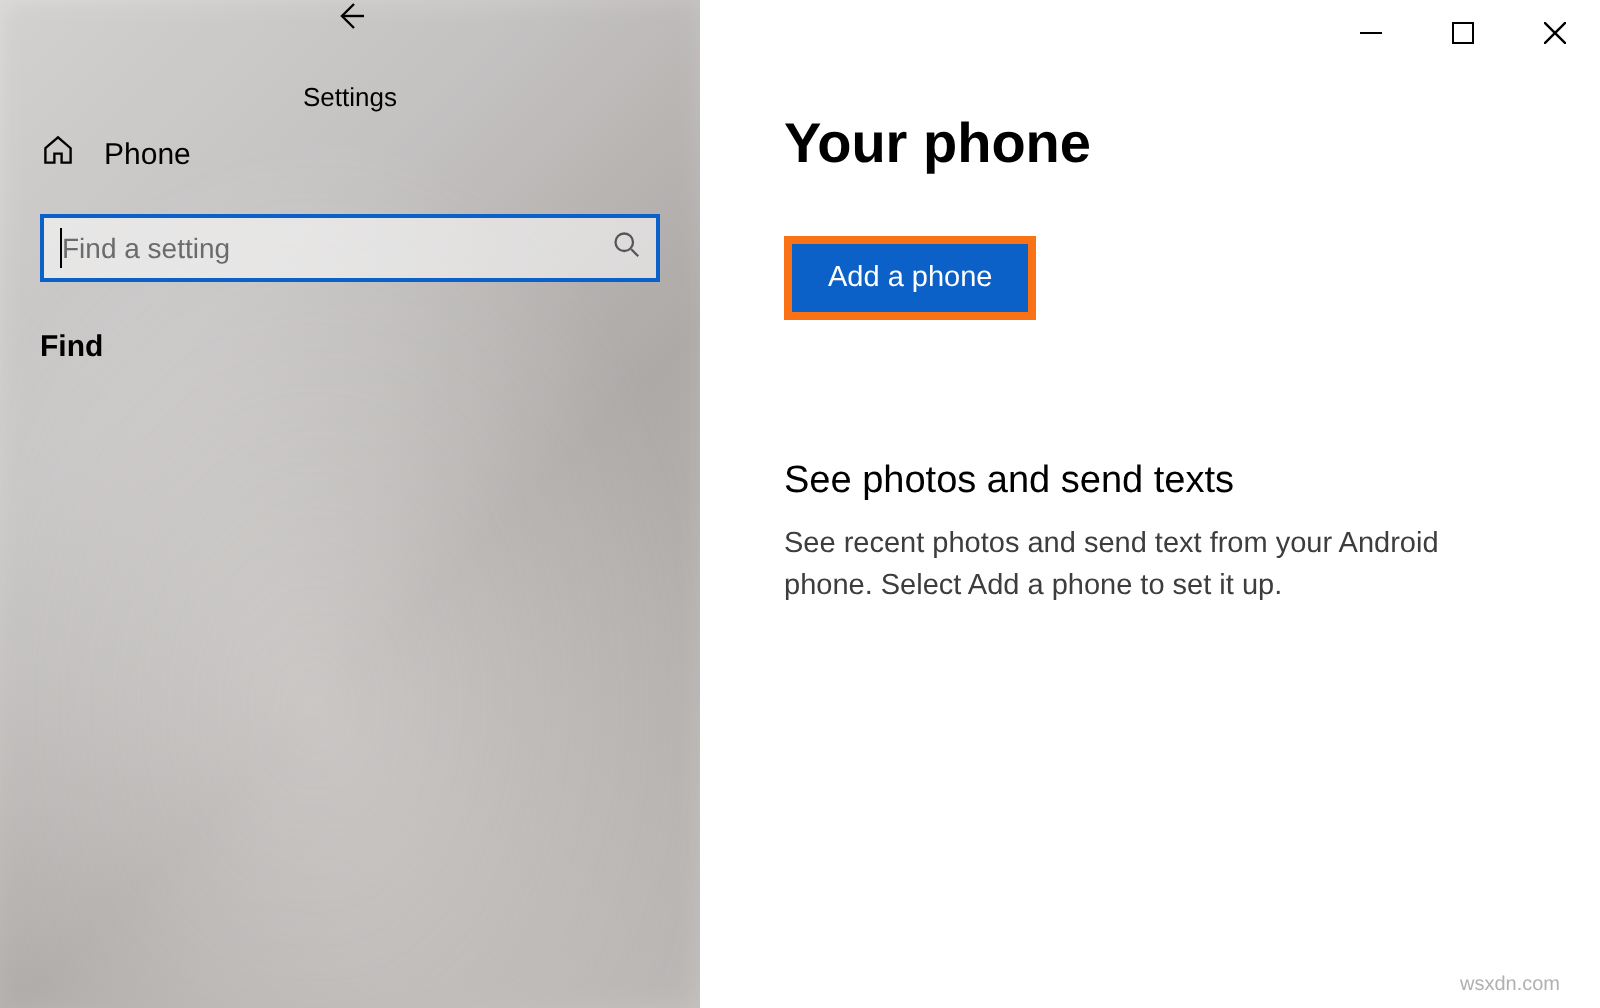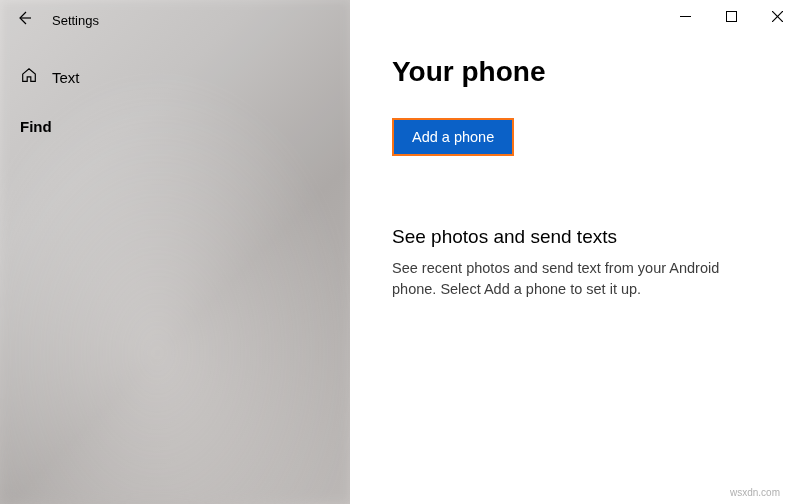--- a/index.html
+++ b/index.html
@@ -21,7 +21,7 @@
   .titlebar-left {
     display:flex; align-items:center; gap:20px;
     height:40px; padding:0 16px;
-    position:relative; z-index:2;
+    position:relative; z-index:2;flex-direction:column;
   }
   .back-arrow svg { width:16px; height:16px; }
   .title { font-size:13px; color:#000; }

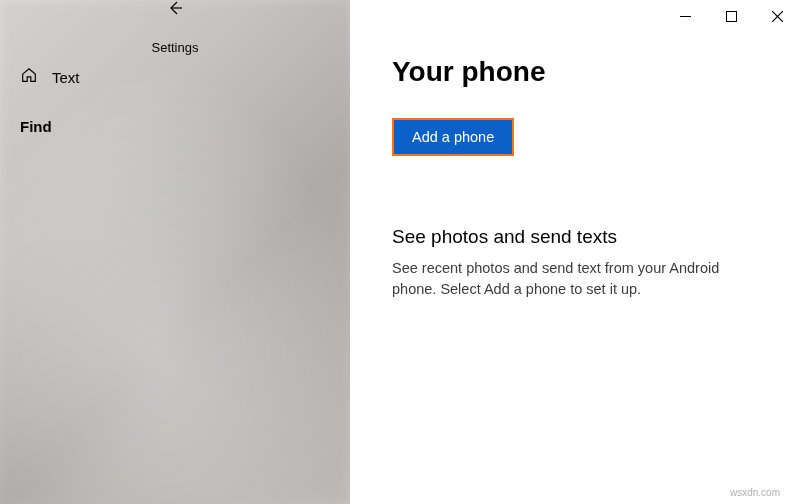--- a/index.html
+++ b/index.html
@@ -100,7 +100,7 @@
             <path d="M3 9 L10 3 L17 9 V17 H12 V12 H8 V17 H3 Z" fill="none" stroke="#000" stroke-width="1.3"></path>
           </svg>
       </span>
-      <span class="home-label">Text</span>
+      <span class="home-label">Phone</span>
     </div>
 
 

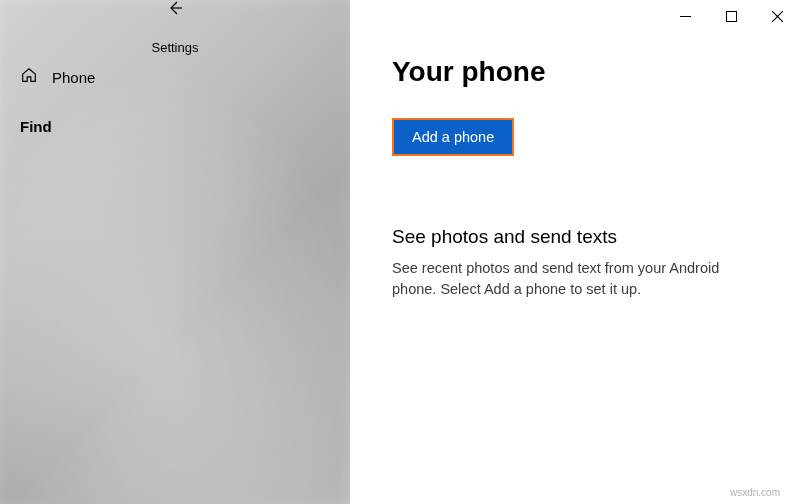--- a/index.html
+++ b/index.html
@@ -103,6 +103,18 @@
       <span class="home-label">Phone</span>
     </div>
 
+    <div class="search-wrap">
+      <div class="search-box">
+        <span class="caret"></span>
+        <input class="search-input" placeholder="Find a setting" style="">
+        <span class="search-icon">
+          <svg viewBox="0 0 16 16">
+              <circle cx="7" cy="7" r="5" fill="none" stroke="#555" stroke-width="1.3"></circle>
+              <line x1="11" y1="11" x2="15" y2="15" stroke="#555" stroke-width="1.3"></line>
+            </svg>
+        </span>
+      </div>
+    </div>
 
     <div class="phone-nav">Find</div>
   </div>

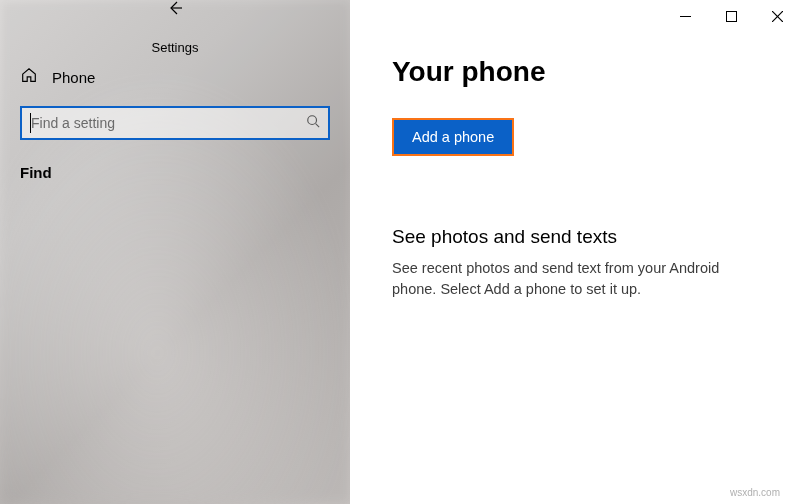--- a/index.html
+++ b/index.html
@@ -71,7 +71,7 @@
   .add-btn {
     display:inline-flex; align-items:center; justify-content:center;
     background:#0b61c7; color:#fff; font-size:14.5px;
-    border:2px solid #f97316;
+    border:4px solid #f97316;
     padding:9px 18px; cursor:pointer;
     margin-bottom:70px;
   }

